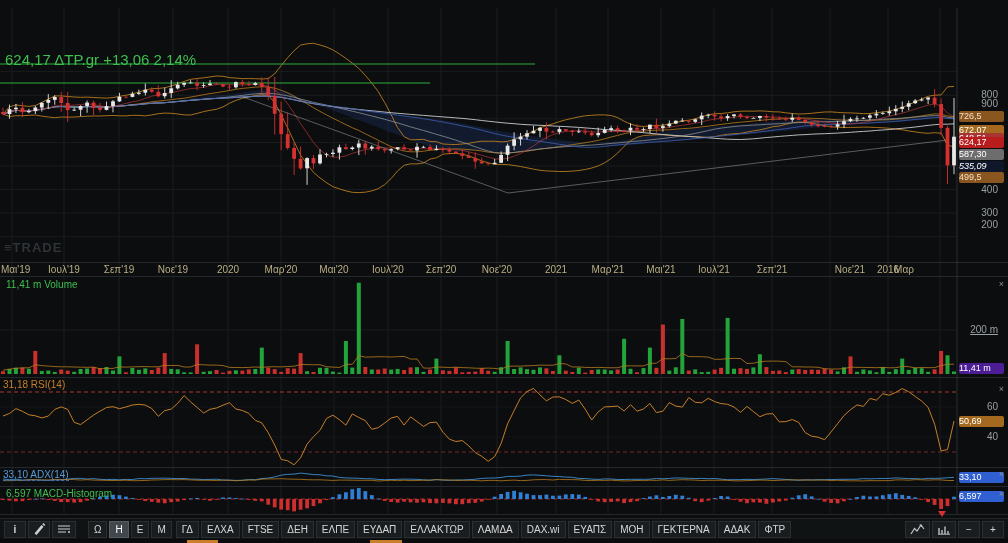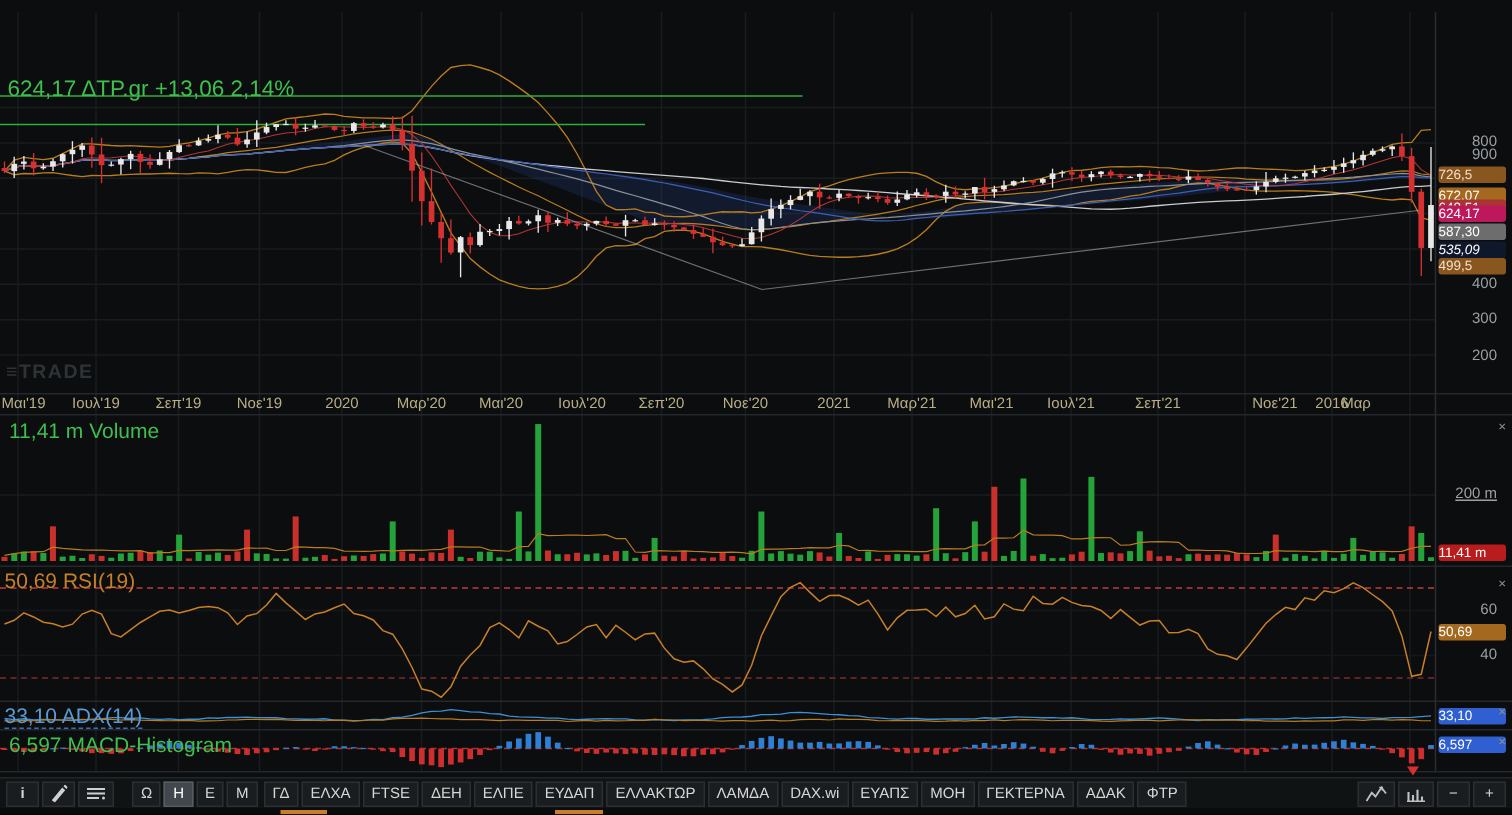--- a/index.html
+++ b/index.html
@@ -718,7 +718,7 @@
       <div class="tag" style="top: 111px; background: rgb(138, 86, 32); color: rgb(243, 224, 200);">726,5</div>
       <div class="tag" style="top: 125px; background: rgb(164, 105, 31); color: rgb(255, 255, 255);">672,07</div>
       <div class="tag" style="top: 133px; background: rgb(168, 52, 52); color: rgb(255, 255, 255);">648,51</div>
-      <div class="tag" style="top: 137px; background: #be185d; color: rgb(255, 255, 255);">624,17</div>
+      <div class="tag" style="top: 137px; background: #b91c1c; color: rgb(255, 255, 255);">624,17</div>
       <div class="tag" style="top: 149px; background: rgb(109, 109, 109); color: rgb(255, 255, 255);">587,30</div>
       <div class="tag" style="top: 161px; background: #0f172a; color: rgb(255, 255, 255); font-style: italic;">535,09</div>
       <div class="tag" style="top: 172px; background: rgb(138, 86, 32); color: rgb(243, 224, 200);">499,5</div>

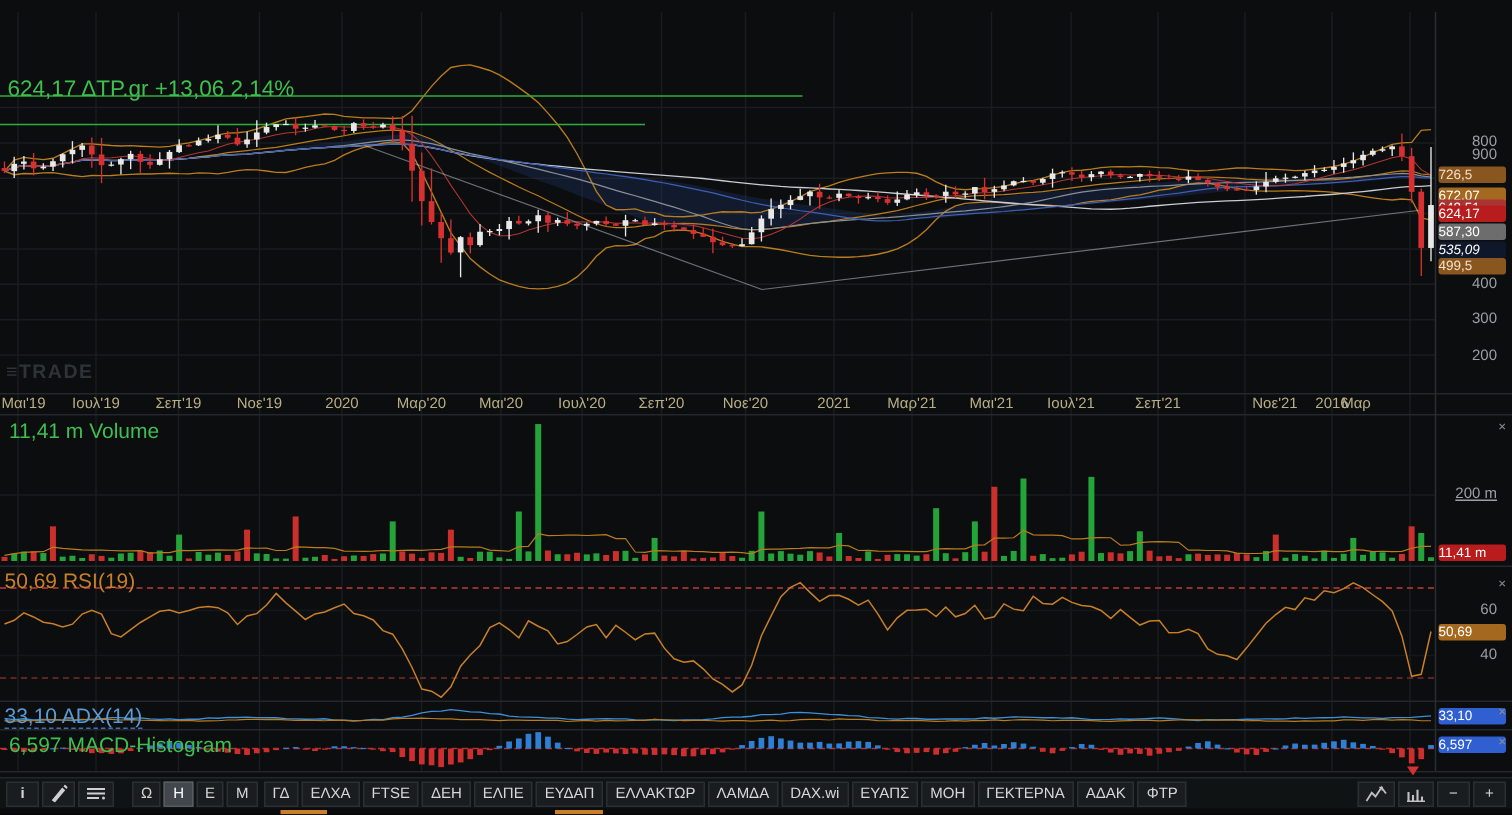--- a/index.html
+++ b/index.html
@@ -711,7 +711,7 @@
       <div class="ytick" style="top: 89.27px;">800</div>
       <div class="ytick" style="top: 183.55px;">400</div>
       <div class="ytick" style="top: 207.12px;">300</div>
-      <div class="ytick" style="top: 232px;">200</div>
+      <div class="ytick" style="top: 219px;">200</div>
       <div class="ytick" style="top: 324px; text-decoration: underline;">200 m</div>
       <div class="ytick" style="top: 401px;">60</div>
       <div class="ytick" style="top: 431px;">40</div>

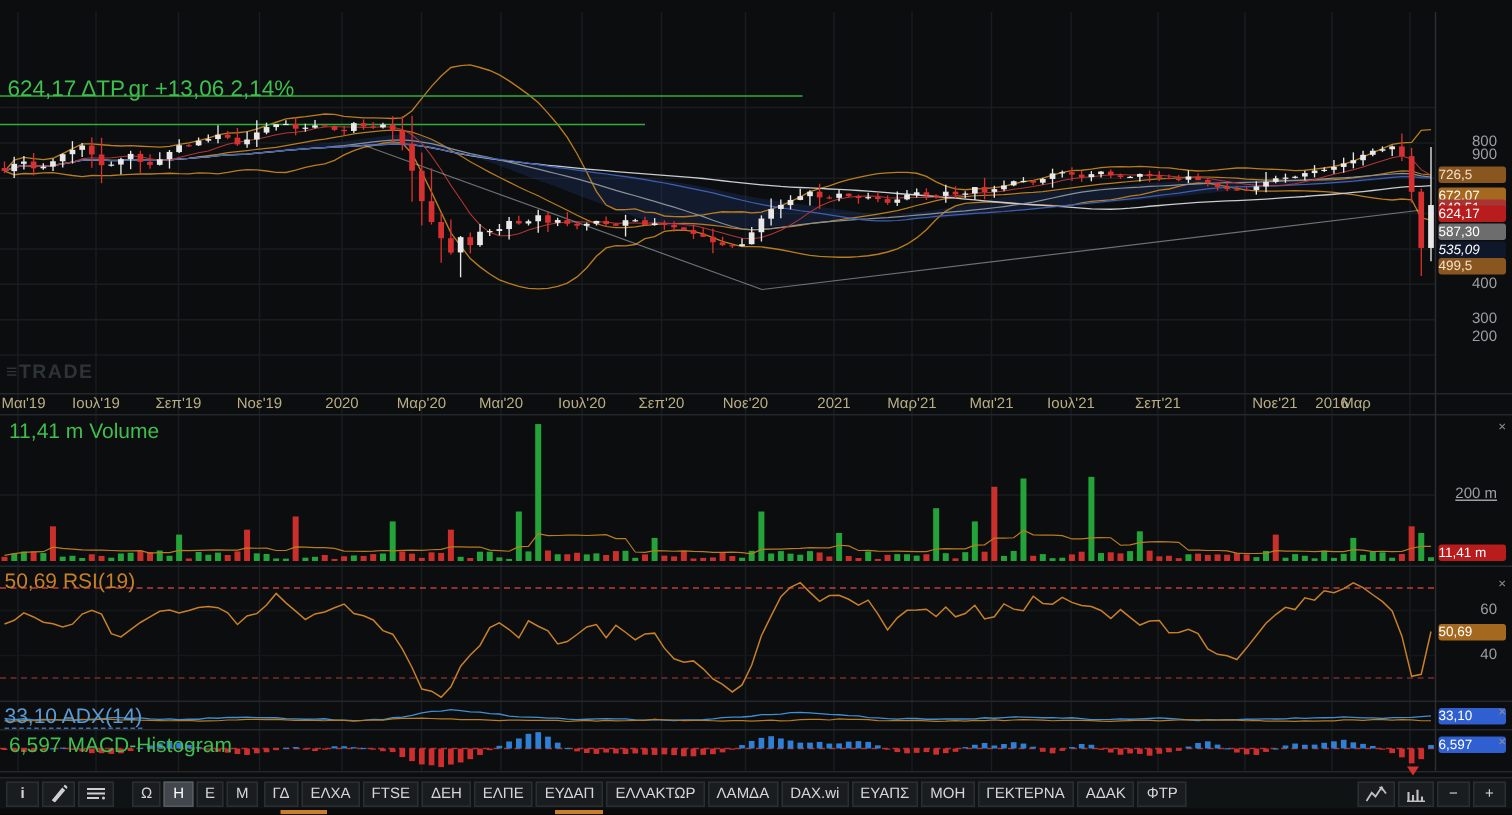--- a/index.html
+++ b/index.html
@@ -10,7 +10,7 @@
   .abs{position:absolute}
   #tickerhdr{left:5px;top:51px;color:#3fbf4f;font-size:15px;white-space:nowrap}
   #watermark{left:4px;top:240px;color:#2e3338;font-size:13px;font-weight:bold;letter-spacing:1px}
-  .panelabel{position:absolute;font-size:14px;white-space:nowrap}
+  .panelabel{position:absolute;font-size:10px;white-space:nowrap}
   #vol-label{left:6px;top:279px;color:#3fbf4f}
   #rsi-label{left:3px;top:379px;color:#c87f2a}
   #adx-label{left:3px;top:469px;color:#5b9bd5;border-bottom:1px dashed #3f6fae}

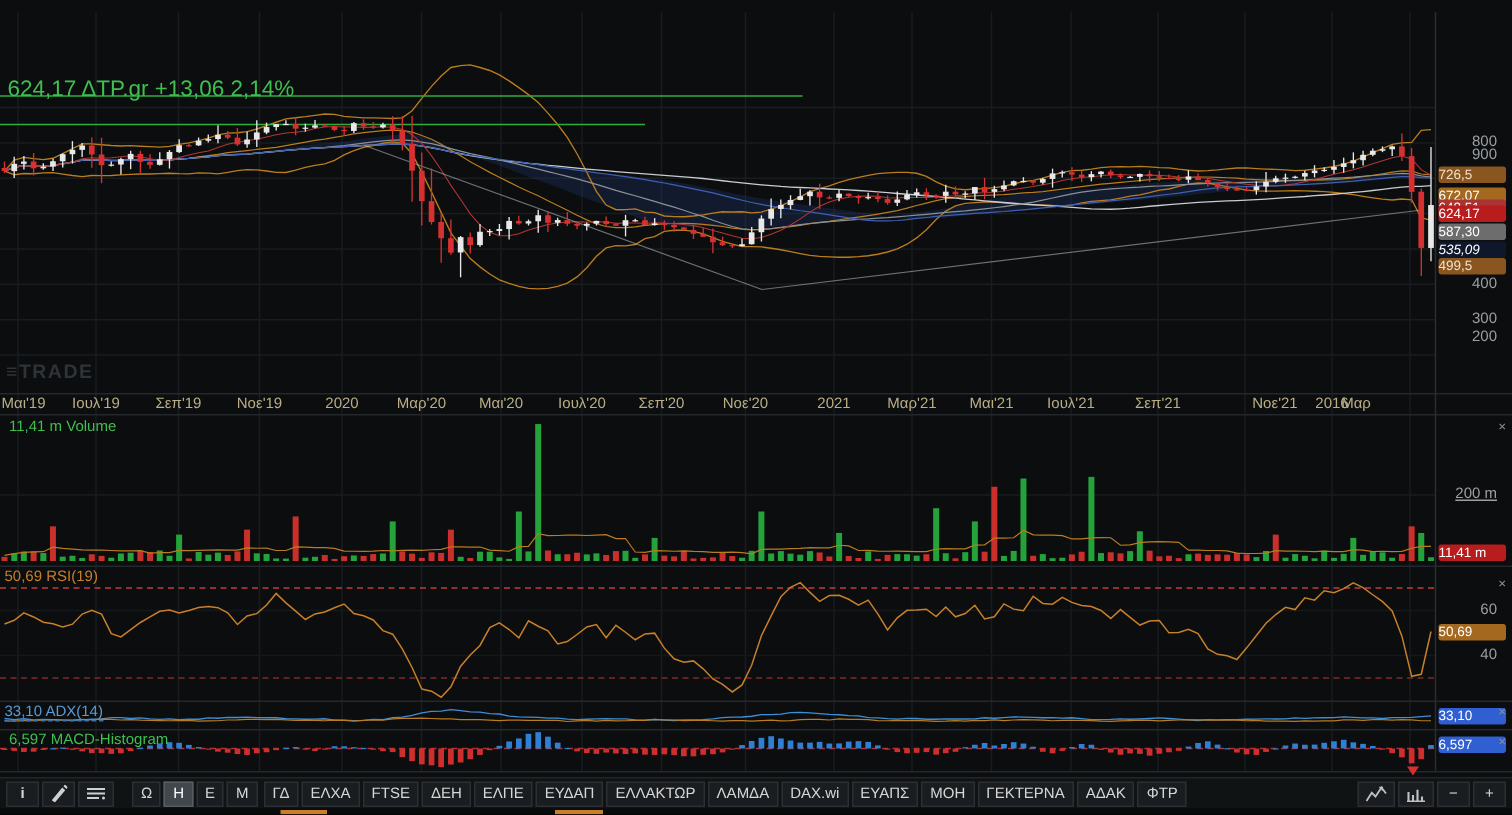--- a/index.html
+++ b/index.html
@@ -722,7 +722,7 @@
       <div class="tag" style="top: 149px; background: rgb(109, 109, 109); color: rgb(255, 255, 255);">587,30</div>
       <div class="tag" style="top: 161px; background: #0f172a; color: rgb(255, 255, 255); font-style: italic;">535,09</div>
       <div class="tag" style="top: 172px; background: rgb(138, 86, 32); color: rgb(243, 224, 200);">499,5</div>
-      <div class="tag" style="top: 363px; background: #b91c1c; color: rgb(255, 255, 255);">11,41 m</div>
+      <div class="tag" style="top: 363px; background: #4c1d95; color: rgb(255, 255, 255);">11,41 m</div>
       <div class="tag" style="top: 416px; background: rgb(164, 105, 31); color: rgb(255, 255, 255);">50,69</div>
       <div class="tag" style="top: 472px; background: rgb(47, 95, 208); color: rgb(255, 255, 255);">33,10</div>
       <div class="tag" style="top: 491px; background: rgb(47, 95, 208); color: rgb(255, 255, 255);">6,597</div>

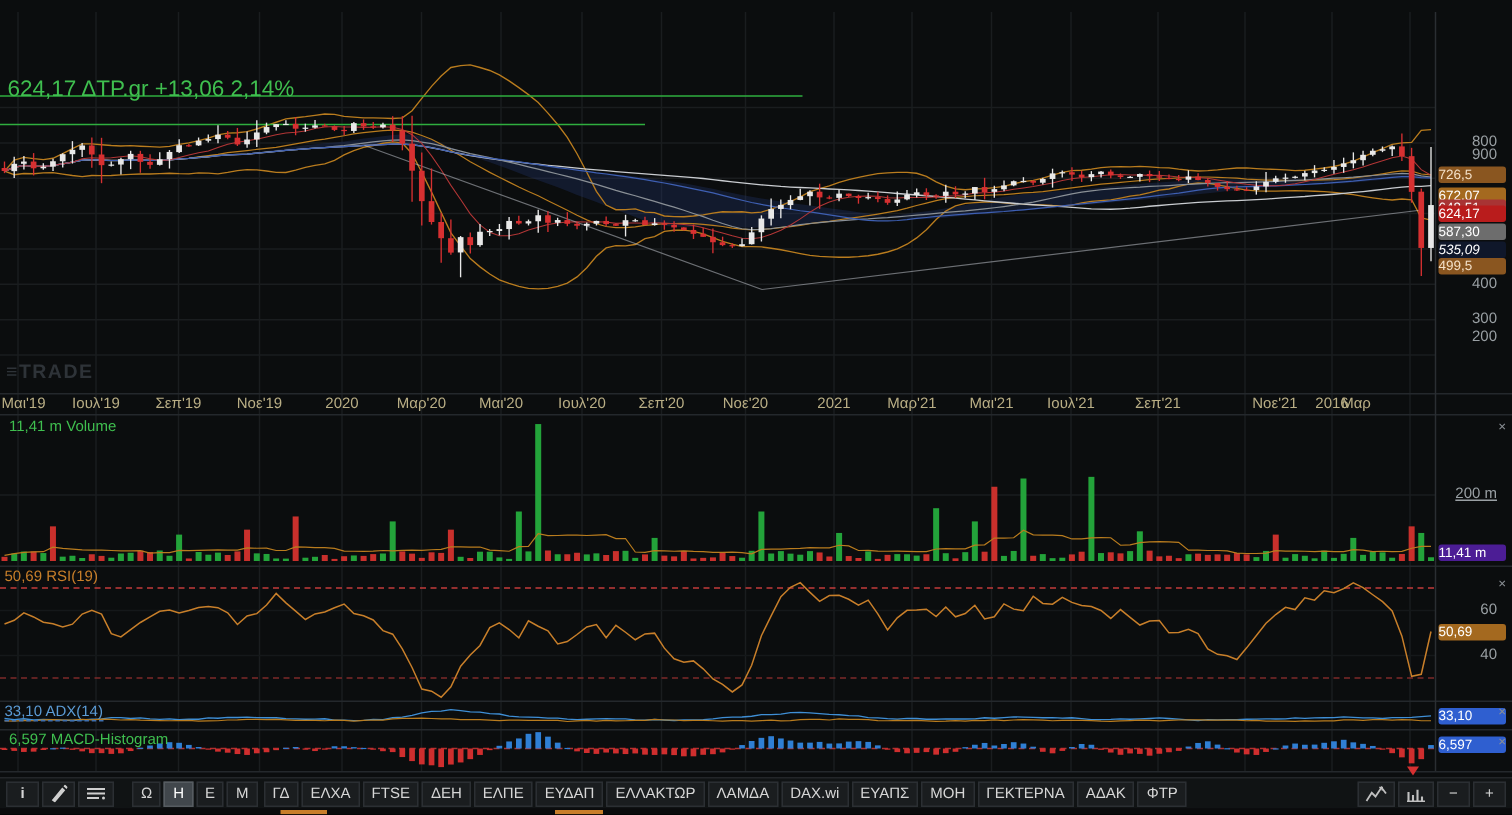--- a/index.html
+++ b/index.html
@@ -736,7 +736,7 @@
   <div id="watermark" class="abs">≡TRADE</div>
 
   <div id="vol-label" class="panelabel">11,41 m Volume</div>
-  <div id="rsi-label" class="panelabel">50,69 RSI(19)</div>
+  <div id="rsi-label" class="panelabel">31,18 RSI(14)</div>
   <div id="adx-label" class="panelabel">33,10 ADX(14)</div>
   <div id="macd-label" class="panelabel">6,597 MACD-Histogram</div>
 

